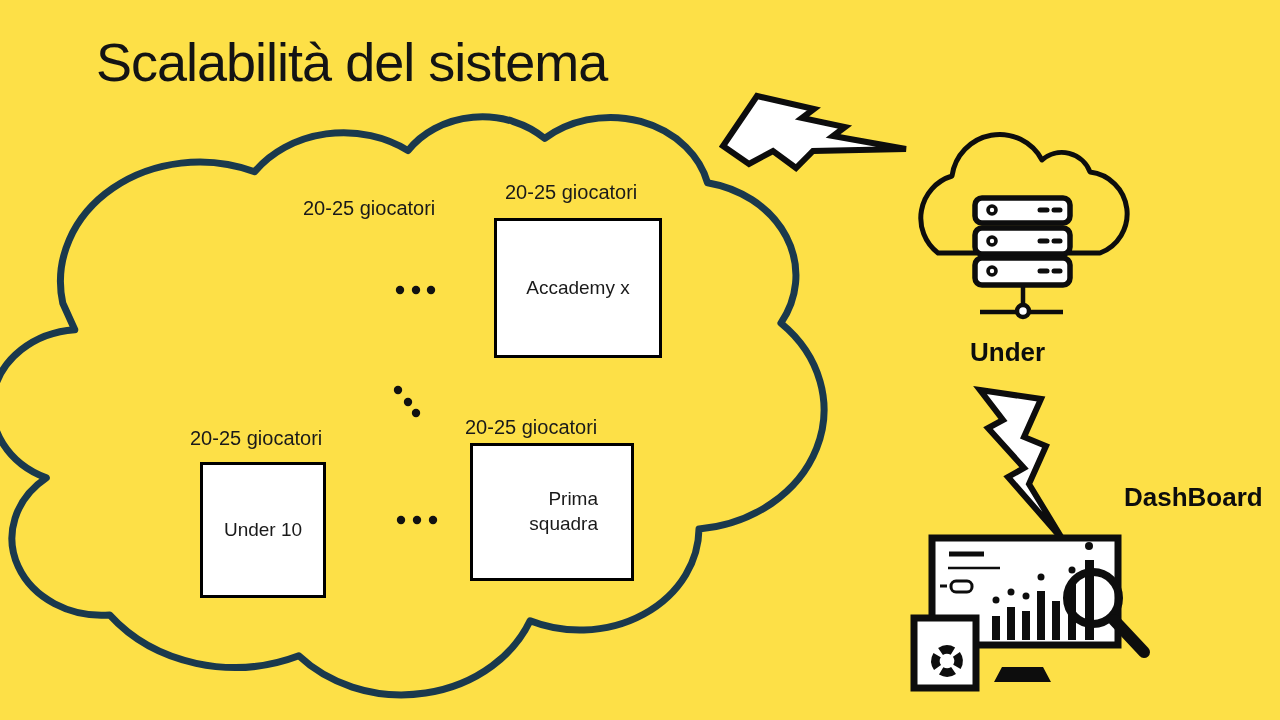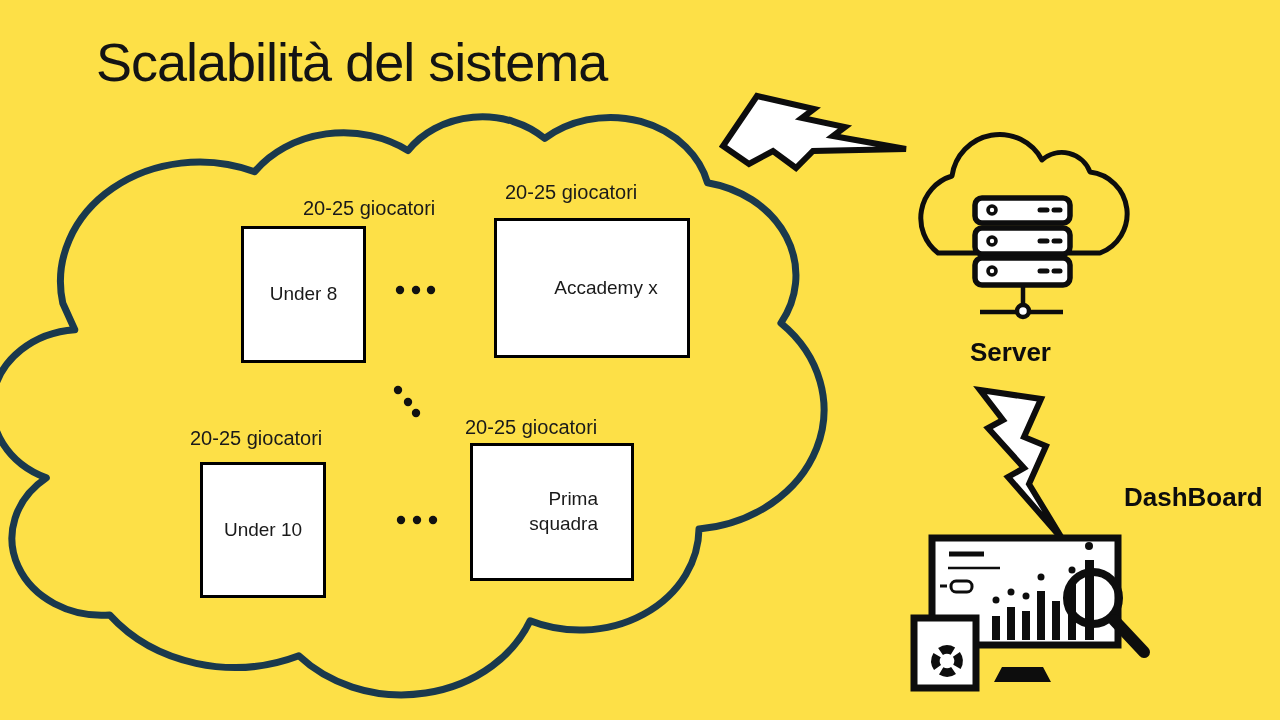--- a/index.html
+++ b/index.html
@@ -137,9 +137,6 @@
   <div class="txt players lbl-3">20-25 giocatori</div>
   <div class="txt players lbl-4">20-25 giocatori</div>
 
-  <div class="team-box box-under8">
-    <span>Under 8</span>
-  </div>
   <div class="team-box box-accademy">
     <span>Accademy x</span>
   </div>

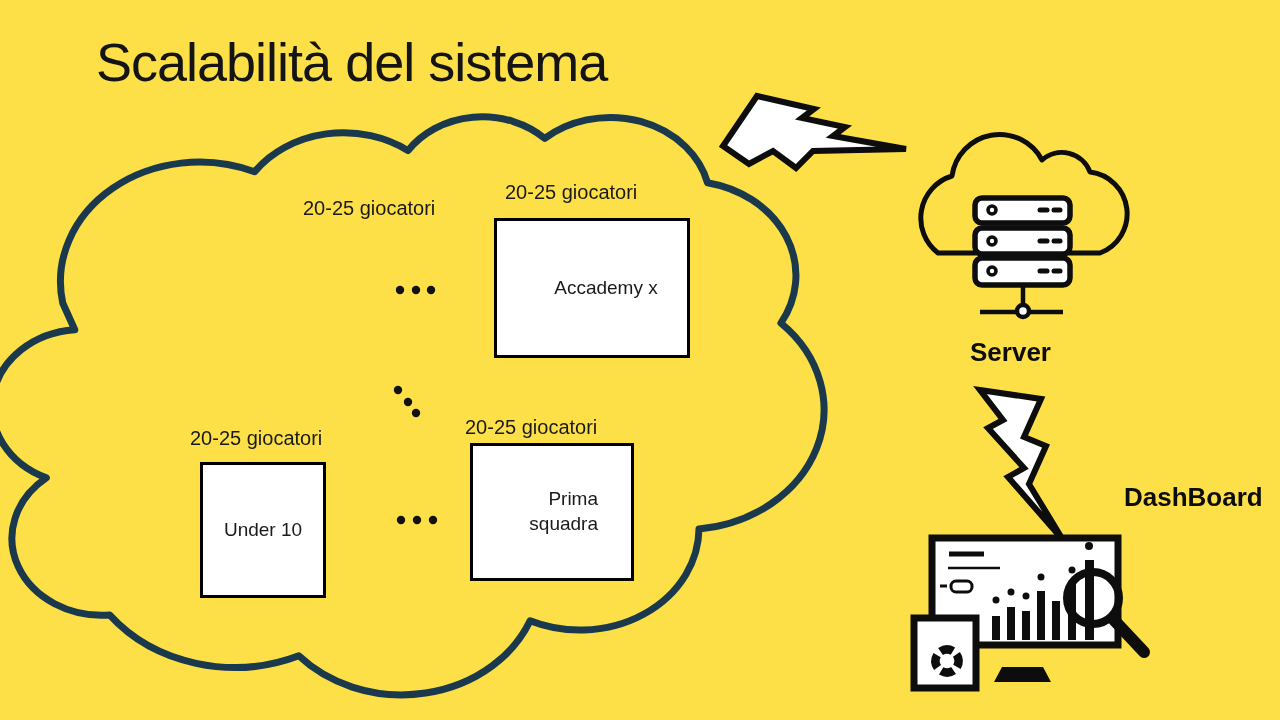--- a/index.html
+++ b/index.html
@@ -16,7 +16,7 @@
     font-size:19px;line-height:1.3;color:#1a1a1a;
   }
   .box-under8{left:241px;top:226px;width:119px;height:131px;}
-  .box-accademy{left:494px;top:218px;width:162px;height:134px;padding-left:28px;}
+  .box-accademy{left:494px;top:218px;width:162px;height:134px;}
   .box-under10{left:200px;top:462px;width:120px;height:130px;}
   .box-prima{left:470px;top:443px;width:158px;height:132px;text-align:right;}
   .box-prima .wrapcap{display:inline-block;max-width:92px;}

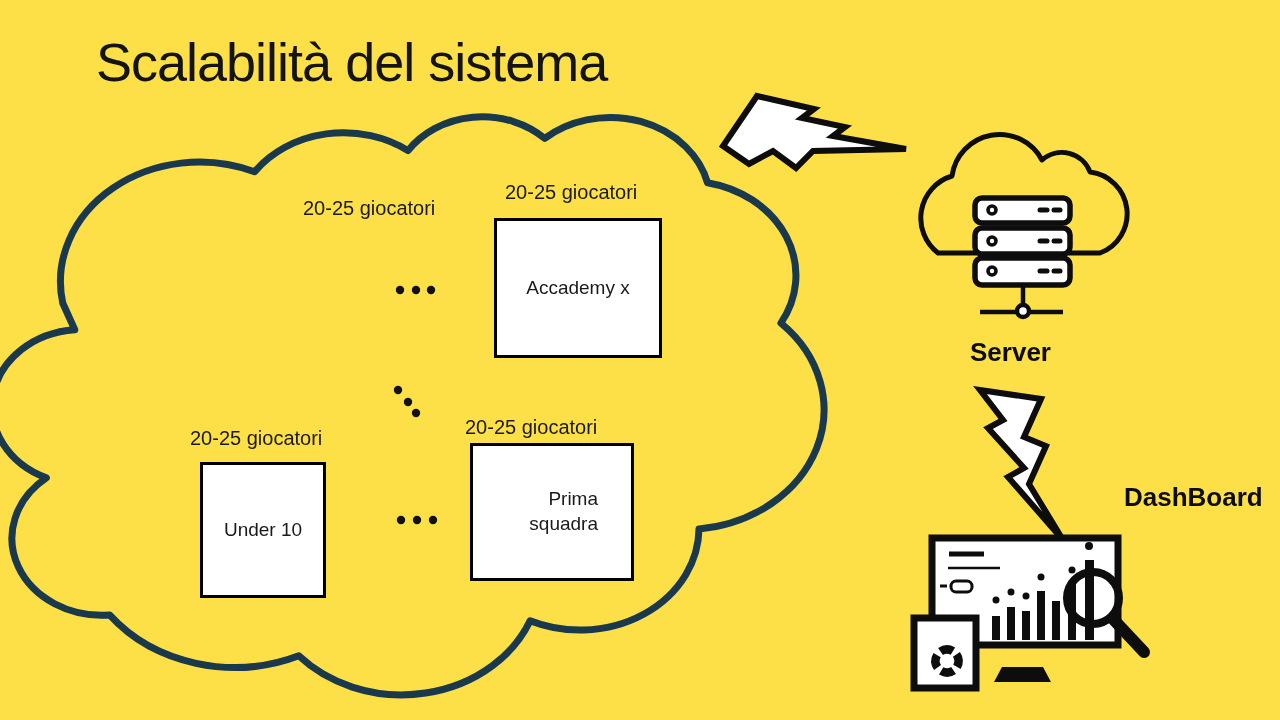--- a/index.html
+++ b/index.html
@@ -147,7 +147,7 @@
     <span class="wrapcap">Prima squadra</span>
   </div>
 
-  <div class="txt iconlabel srv-lbl">Server</div>
+  <div class="txt iconlabel srv-lbl">Under</div>
   <div class="txt iconlabel dash-lbl">DashBoard</div>
 
 </div>

